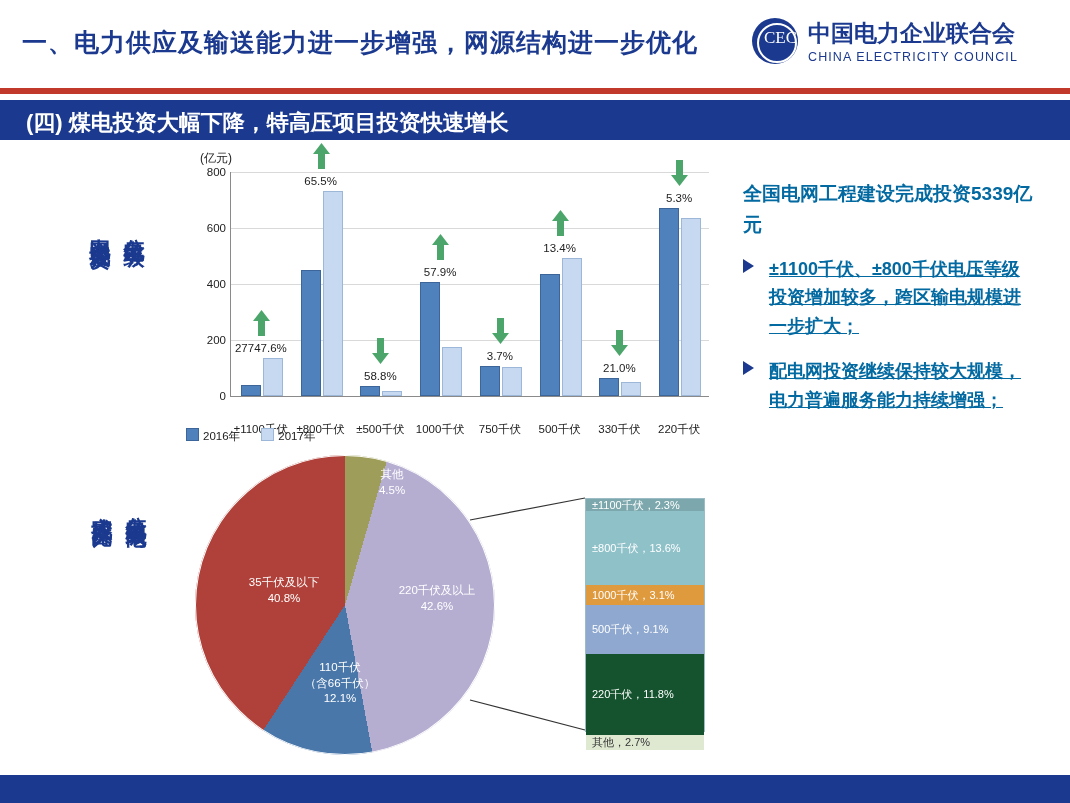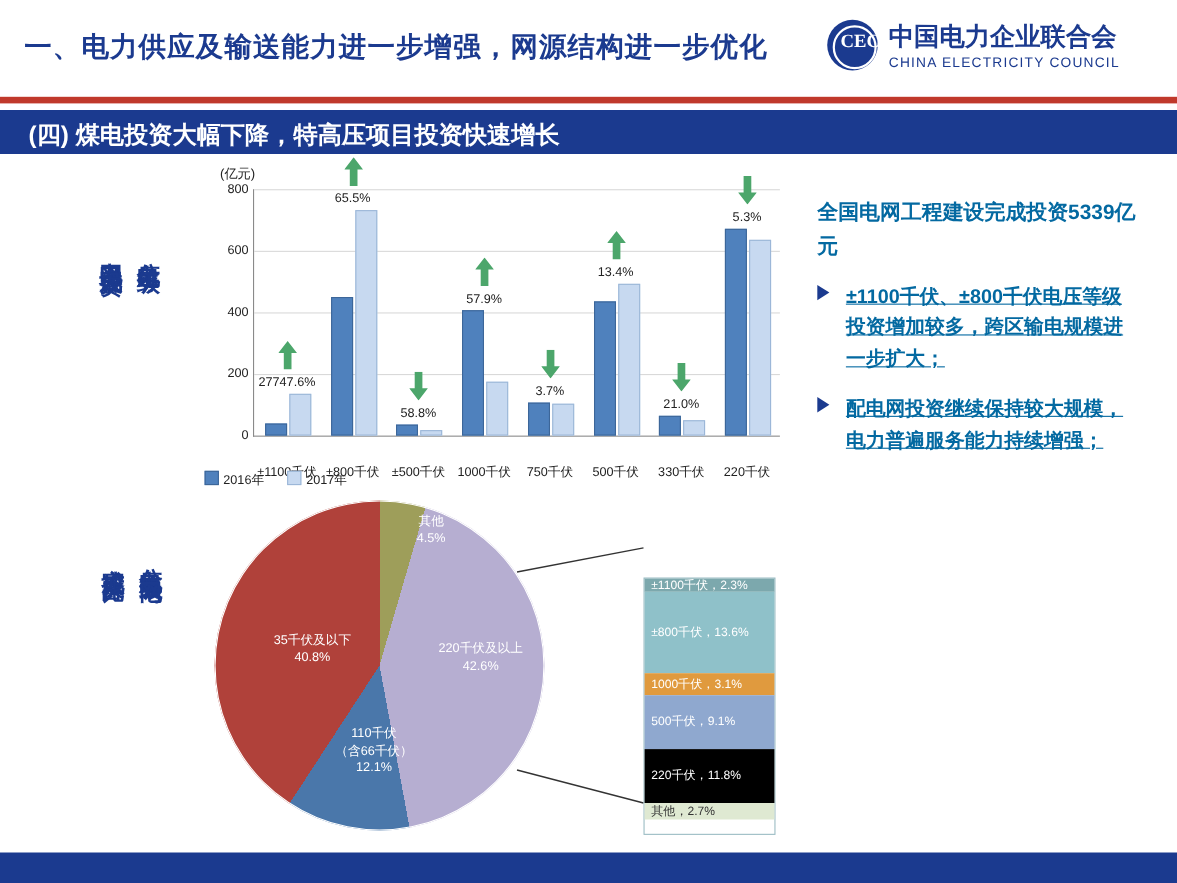--- a/index.html
+++ b/index.html
@@ -12,7 +12,7 @@
   .logo-wrap{position:absolute;right:18px;top:14px;width:300px;height:62px;}
   .logo-seal{position:absolute;left:0;top:4px;width:46px;height:46px;border-radius:50%;background:#1b3a8f;}
   .logo-seal .ring{position:absolute;left:5px;top:5px;width:36px;height:36px;border-radius:50%;border:2px solid #ffffff;}
-  .logo-seal .cc{position:absolute;left:12px;top:10px;font-size:17px;color:#ffffff;font-weight:bold;font-family:"Liberation Serif",serif;}
+  .logo-seal .cc{position:absolute;left:12px;top:10px;font-size:17px;color:#ffffff;font-weight:normal;font-family:"Liberation Serif",serif;}
   .logo-cn{position:absolute;left:56px;top:4px;font-size:23px;font-weight:bold;color:#1b3a8f;white-space:nowrap;}
   .logo-en{position:absolute;left:56px;top:36px;font-size:12.5px;color:#1b3a8f;letter-spacing:1.1px;white-space:nowrap;}
 

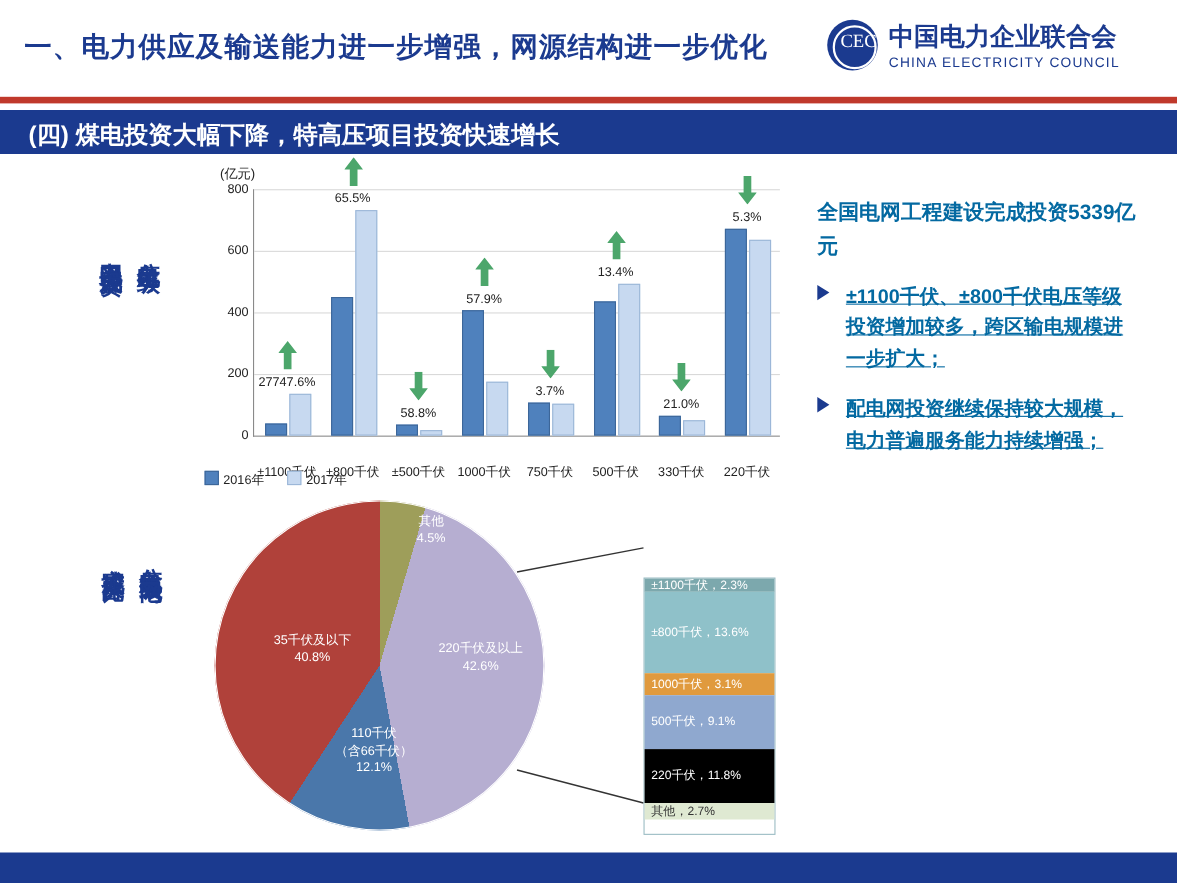--- a/index.html
+++ b/index.html
@@ -60,7 +60,7 @@
   .pielabel{position:absolute;font-size:11.5px;color:#ffffff;text-align:center;line-height:1.35;white-space:nowrap;margin-left:12px;}
 
   
-  .stack{position:absolute;left:585px;top:498px;width:118px;height:232px;border:1px solid #9bbcc4;margin-top:27px;}
+  .stack{position:absolute;left:585px;top:498px;width:118px;height:232px;border:1px solid #9bbcc4;}
   .seg{position:relative;width:100%;box-sizing:border-box;}
   .seg span{position:absolute;left:6px;top:50%;transform:translateY(-50%);font-size:11px;color:#ffffff;white-space:nowrap;}
   .seg.last span{color:#333;}

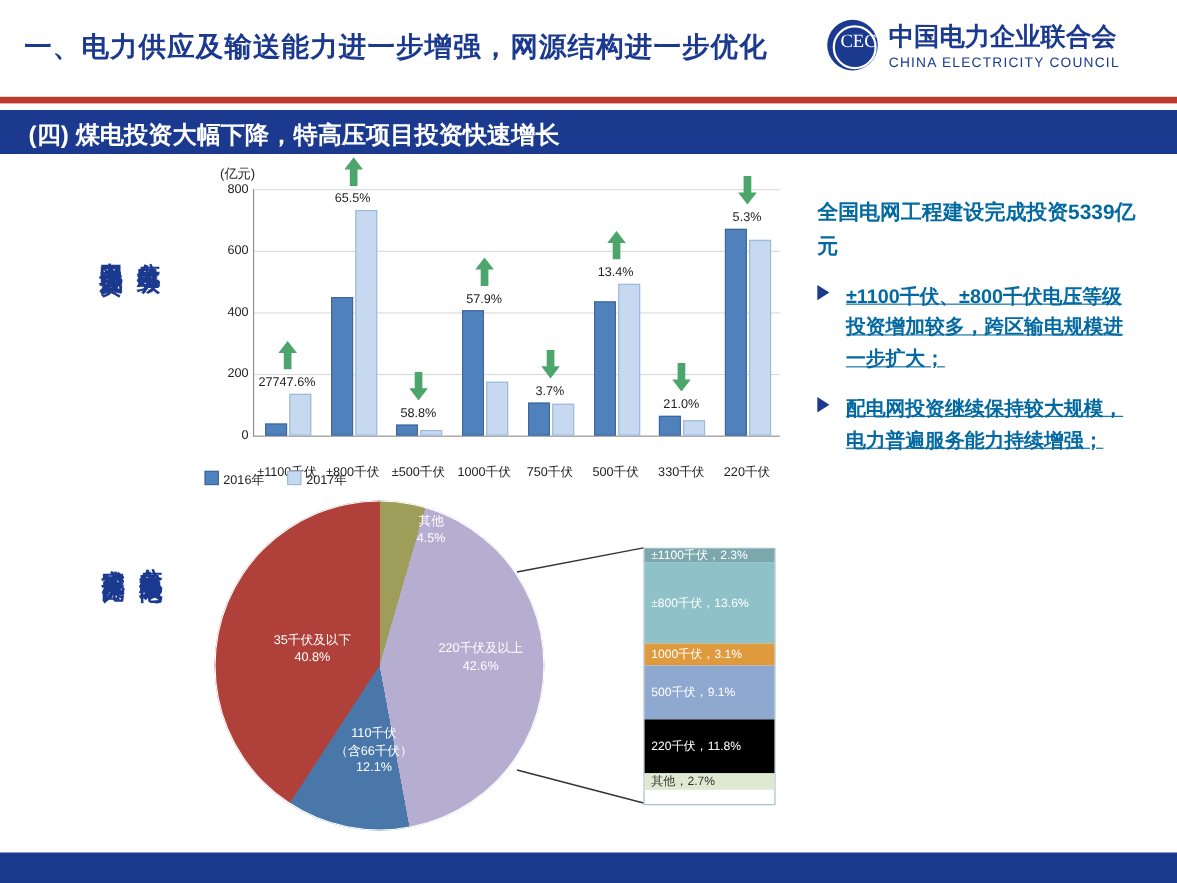--- a/index.html
+++ b/index.html
@@ -209,7 +209,7 @@
     <div class="seg" style="height: 49.1315px; background: rgb(143, 168, 207);">
       <span>500千伏，9.1%</span>
     </div>
-    <div class="seg" style="height: 49px; background: #000000;">
+    <div class="seg" style="height: 81px; background: #14532d;">
       <span>220千伏，11.8%</span>
     </div>
     <div class="seg last" style="height: 14.5775px; background: rgb(223, 233, 210);">

